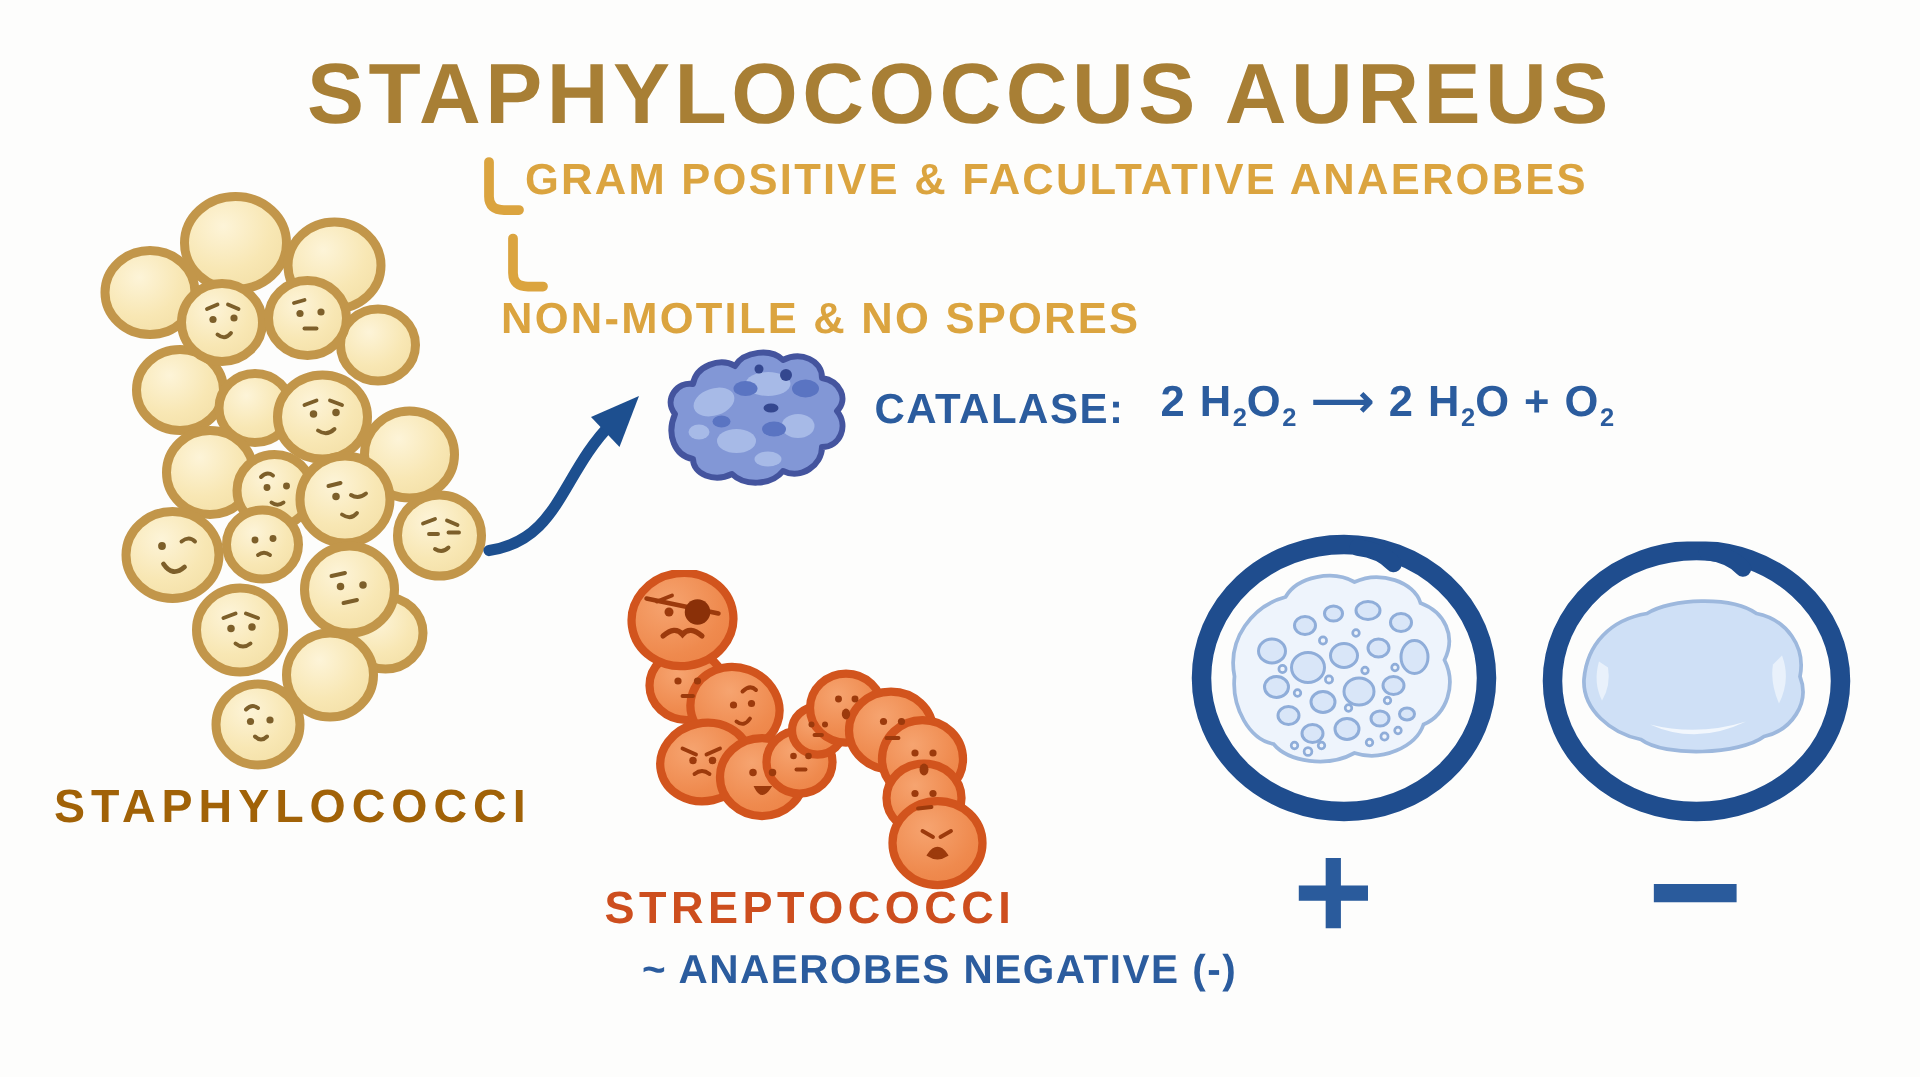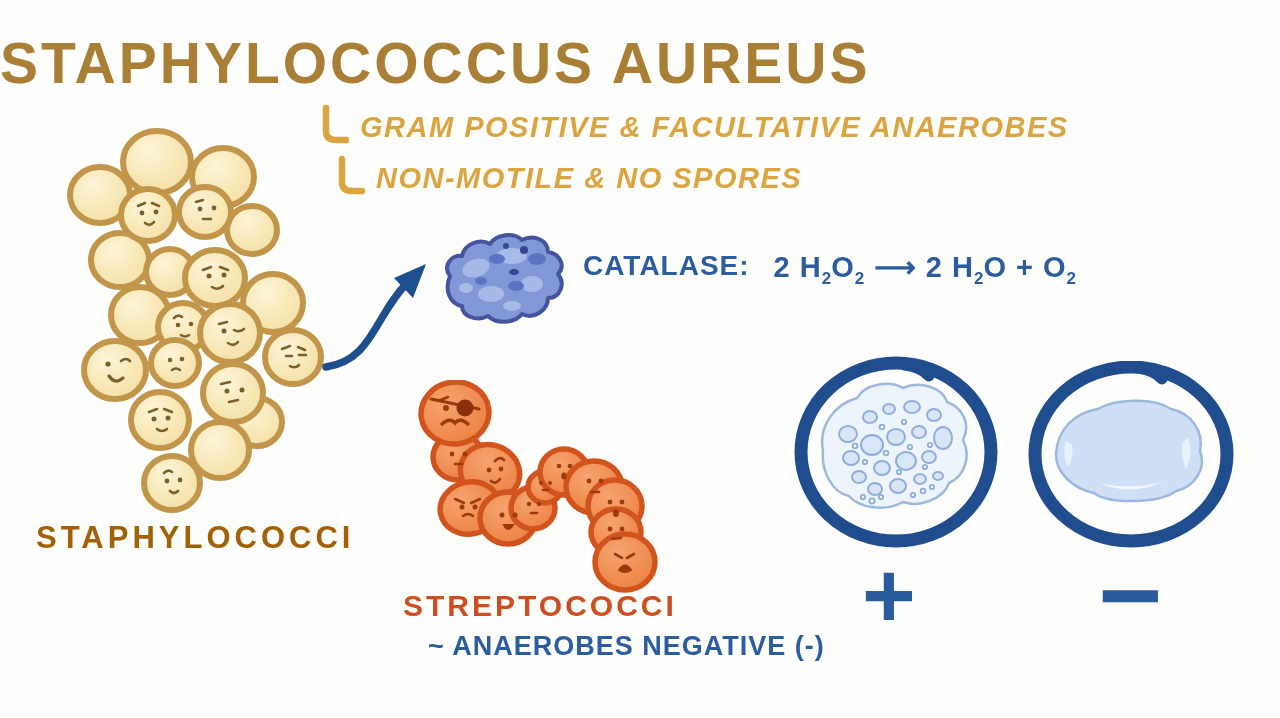--- a/index.html
+++ b/index.html
@@ -12,7 +12,7 @@
   .abs{position:absolute;}
   
   .title{
-    left:0;right:0;top:30px;text-align:left;
+    left:0;right:0;top:30px;text-align:center;
     font-size:57px;letter-spacing:3px;color:#a87f35;
     white-space:nowrap;
   }

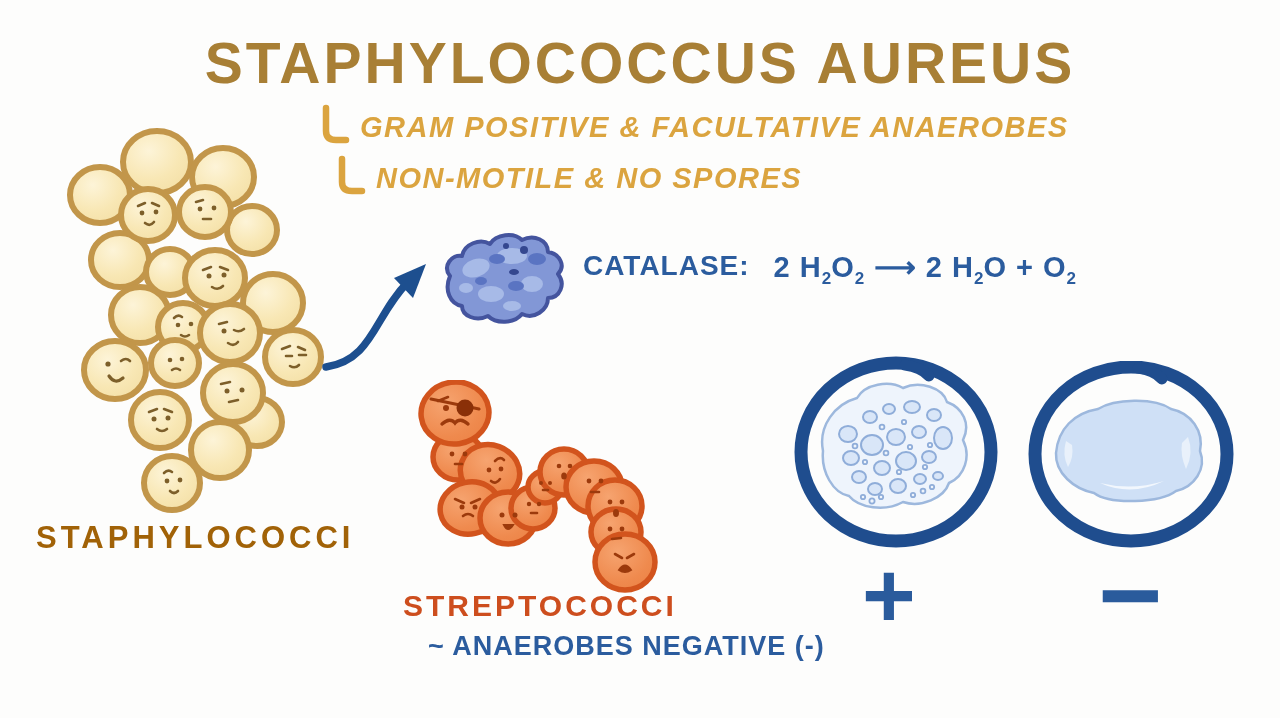--- a/index.html
+++ b/index.html
@@ -17,7 +17,7 @@
     white-space:nowrap;
   }
   
-  .bullet{display:flex;align-items:flex-end;gap:10px;font-style:italic;}
+  .bullet{display:flex;align-items:flex-start;}
   .bullet-1{left:318px;top:104px;}
   .bullet-2{left:334px;top:155px;}
   .bullet-text{

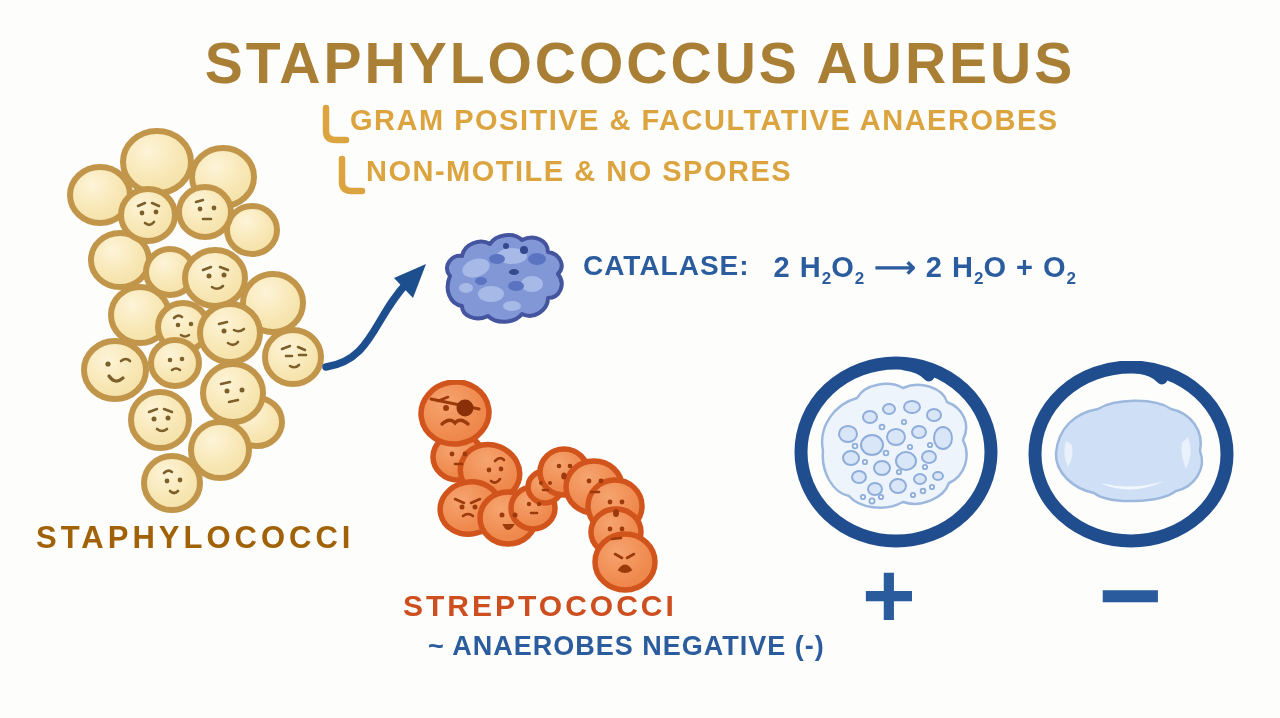--- a/index.html
+++ b/index.html
@@ -19,7 +19,7 @@
   
   .bullet{display:flex;align-items:flex-start;}
   .bullet-1{left:318px;top:104px;}
-  .bullet-2{left:334px;top:155px;}
+  .bullet-2{left:334px;top:155px;flex-direction:column;}
   .bullet-text{
     font-size:29px;letter-spacing:1.5px;color:#dba43f;
     white-space:nowrap;padding-bottom:2px;

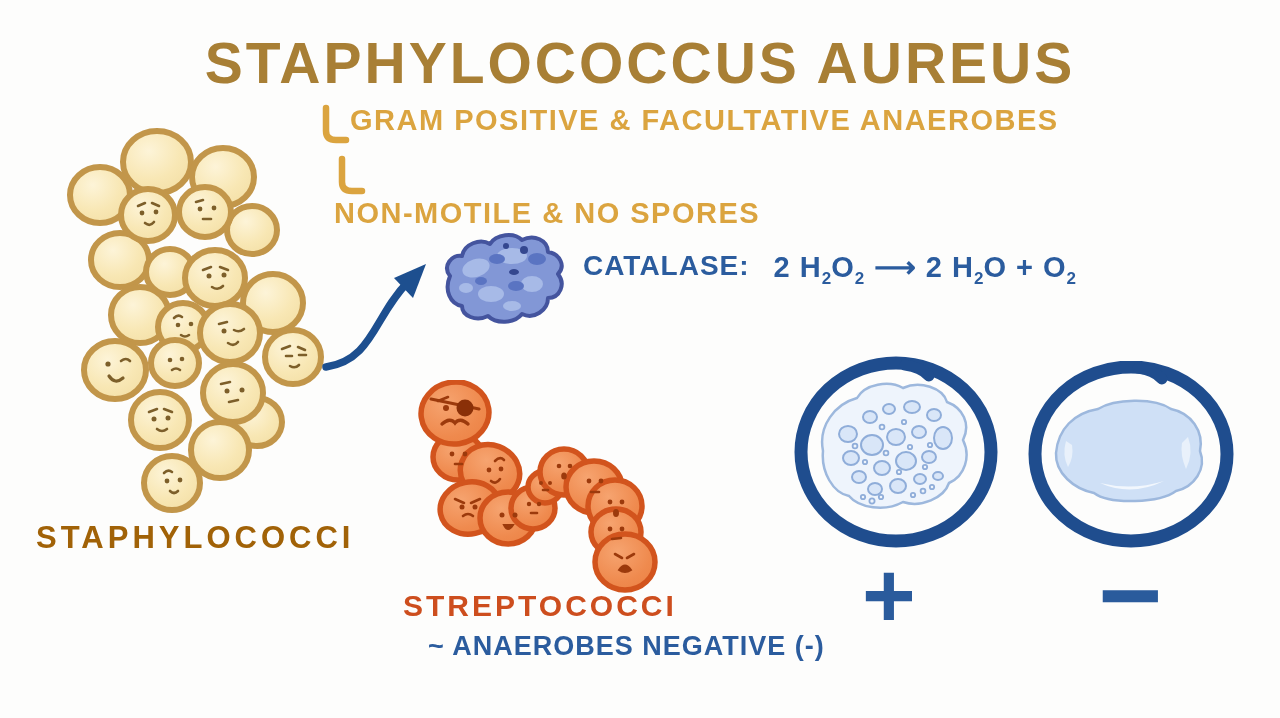--- a/index.html
+++ b/index.html
@@ -32,7 +32,7 @@
   }
   
   .catalase-line{
-    left:583px;top:250px;display:flex;align-items:flex-start;gap:24px;
+    left:583px;top:250px;display:flex;align-items:flex-end;gap:24px;
     color:#2b5c9e;white-space:nowrap;
   }
   .catalase-label{font-size:28px;letter-spacing:1px;}

